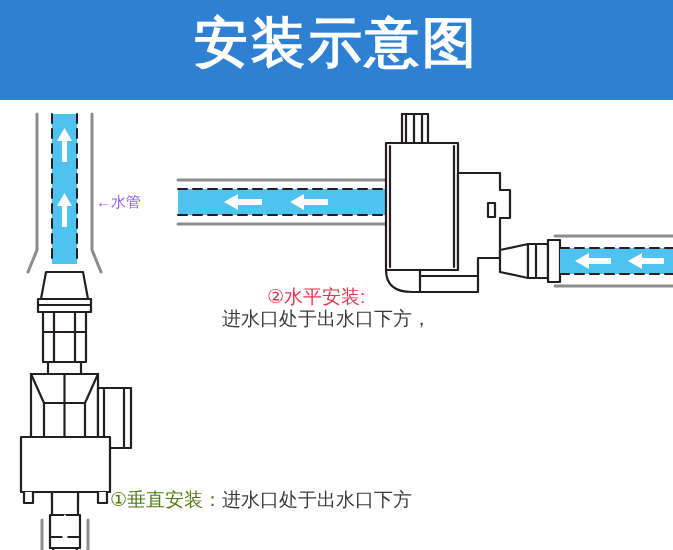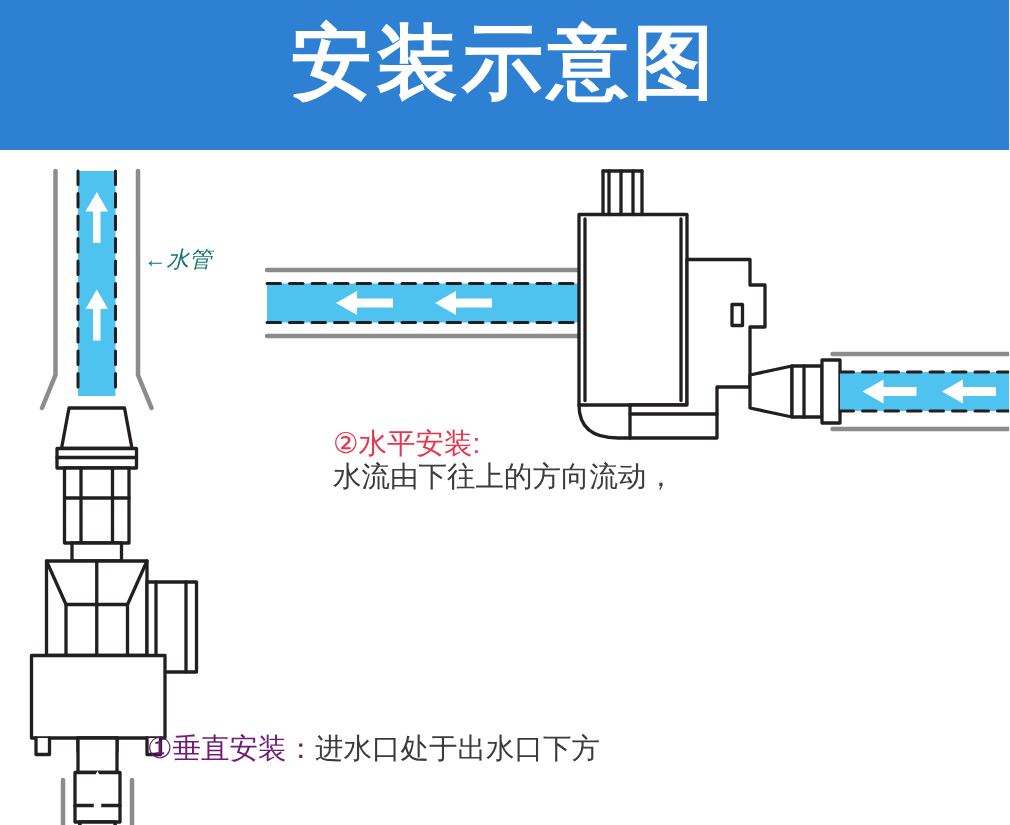--- a/index.html
+++ b/index.html
@@ -64,10 +64,9 @@
   }
   #anno-pipe-label {
     left: 96px;
-    top: 165px;
+    top: 193px;
     font-size: 15px;
-    color: #0f766e;
-    font-style: italic;
+    color: #8b5cf6;
   }
   #anno-horizontal {
     left: 222px;

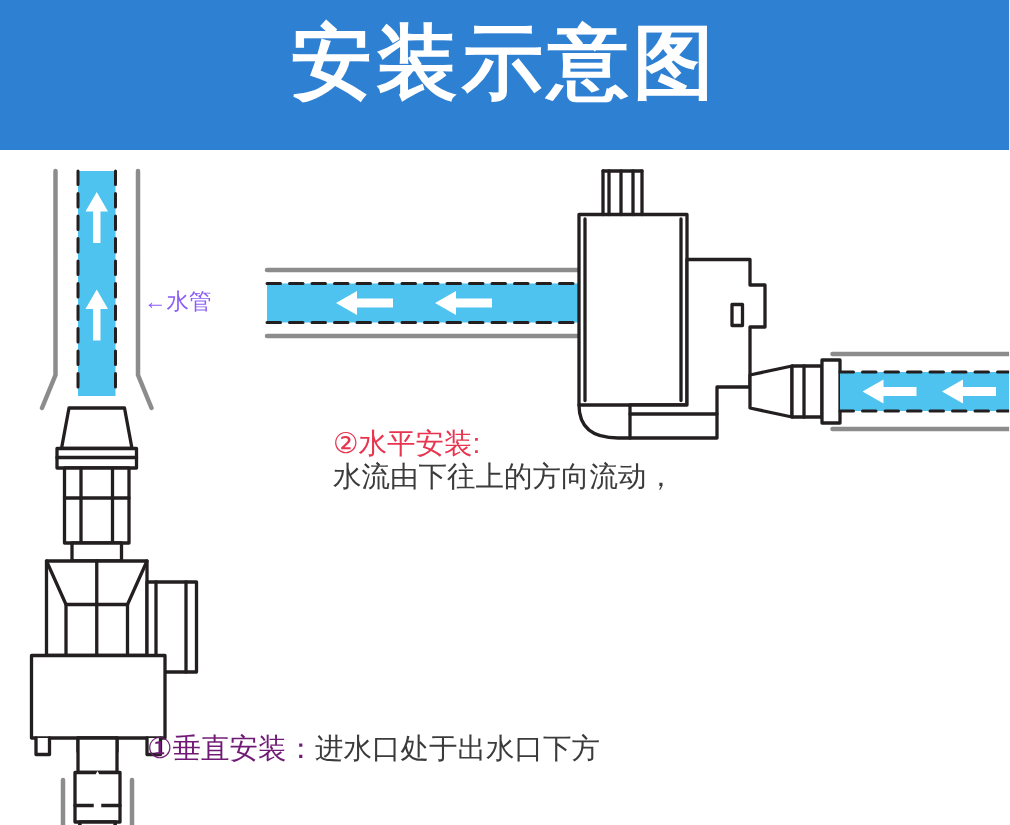--- a/index.html
+++ b/index.html
@@ -77,6 +77,7 @@
   #anno-horizontal .hdr {
     color: #e8344e;
     display: block;
+    margin-left: 45px;
   }
   #anno-horizontal .ln {
     display: block;

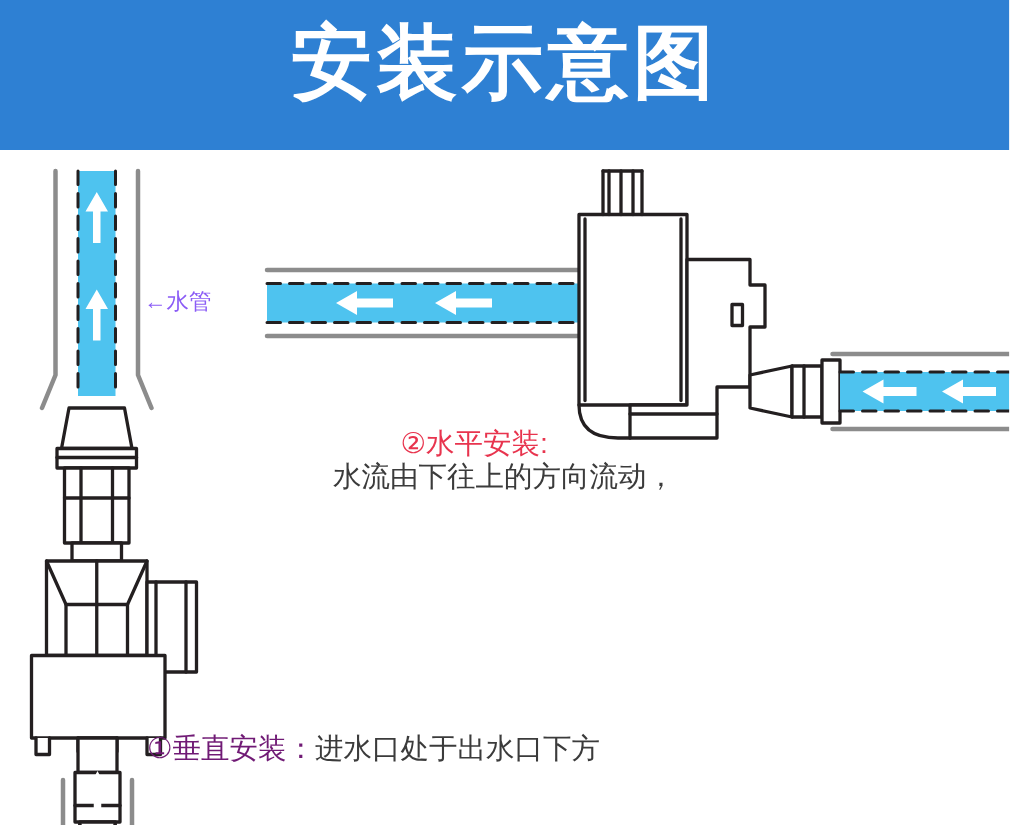--- a/index.html
+++ b/index.html
@@ -280,7 +280,7 @@
 
   <div class="anno" id="anno-horizontal" style="color: rgb(59, 59, 59);">
     <span class="hdr" style="color: rgb(232, 52, 78);">②水平安装:</span>
-    <span class="ln">水流由下往上的方向流动，</span>
+    <span class="ln">进水口处于出水口下方，</span>
   </div>
 
   <div class="anno" id="anno-vertical" style="color: rgb(59, 59, 59);">

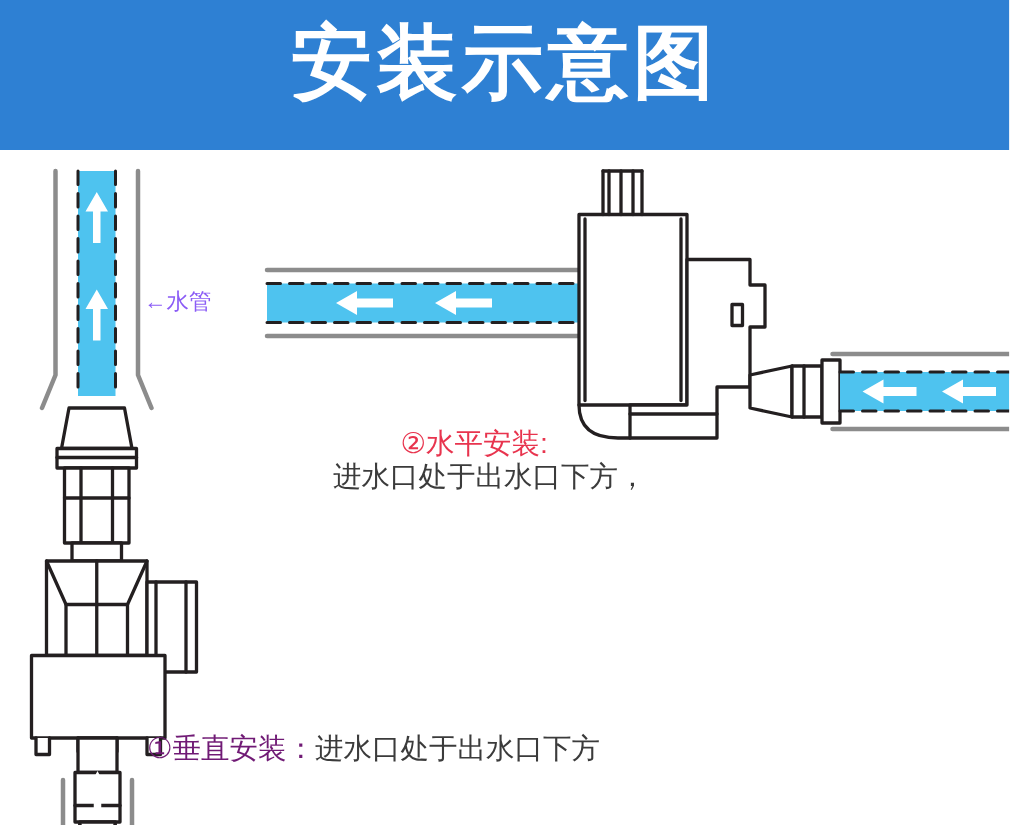--- a/index.html
+++ b/index.html
@@ -284,7 +284,7 @@
   </div>
 
   <div class="anno" id="anno-vertical" style="color: rgb(59, 59, 59);">
-    <span class="hdr" style="color: #701a75;">①垂直安装：</span><span>进水口处于出水口下方</span>
+    <span class="hdr" style="color: #4d7c0f; margin-left: 12px;">①垂直安装：</span><span>进水口处于出水口下方</span>
   </div>
 
 </div>

